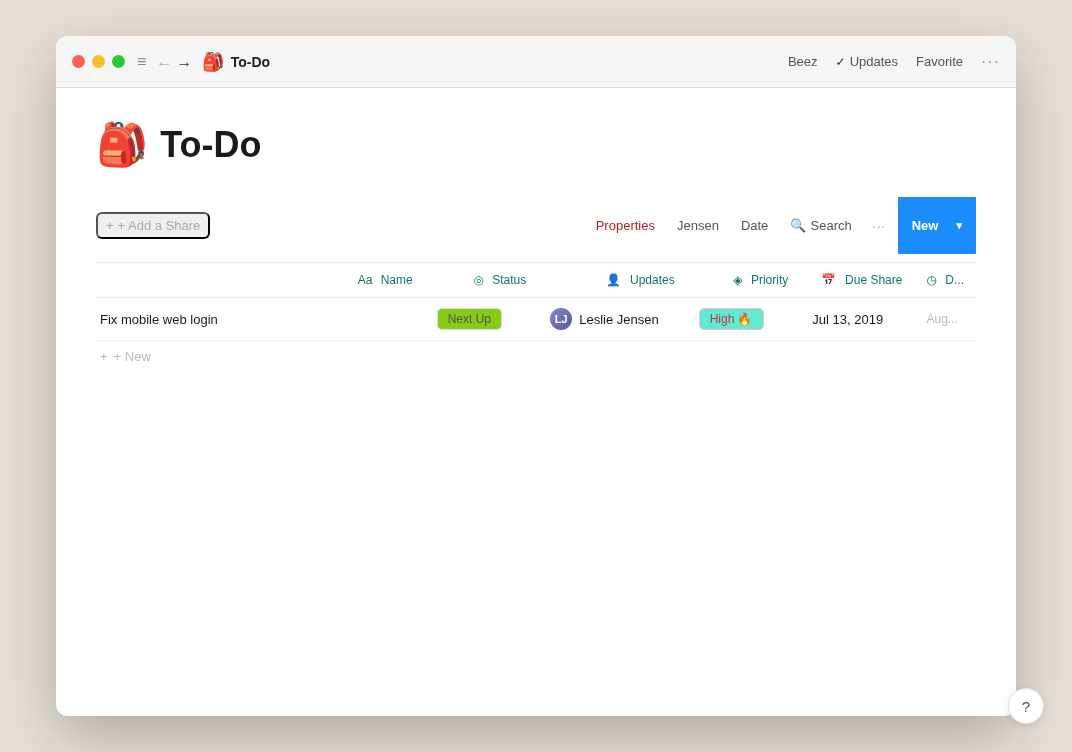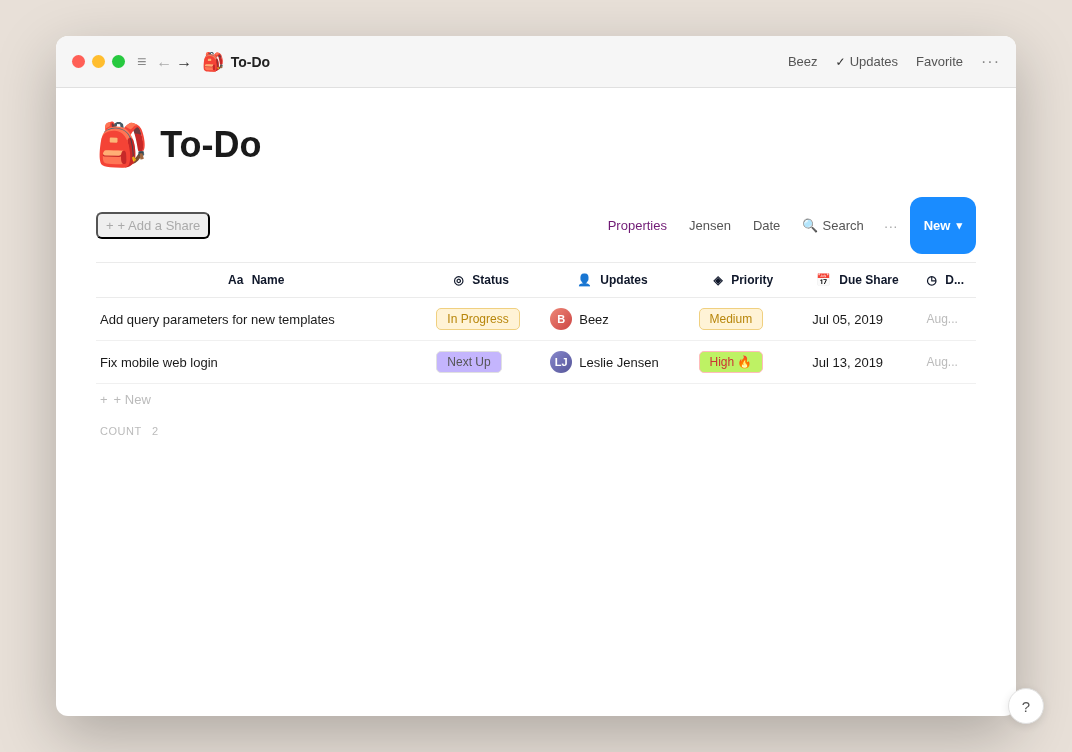--- a/index.html
+++ b/index.html
@@ -293,7 +293,7 @@
       color: #555;
       cursor: pointer;
     }
-    .properties-btn { color: #701a75; }
+    .properties-btn { color: #b91c1c; }
   </style>
 </head>
 <body>

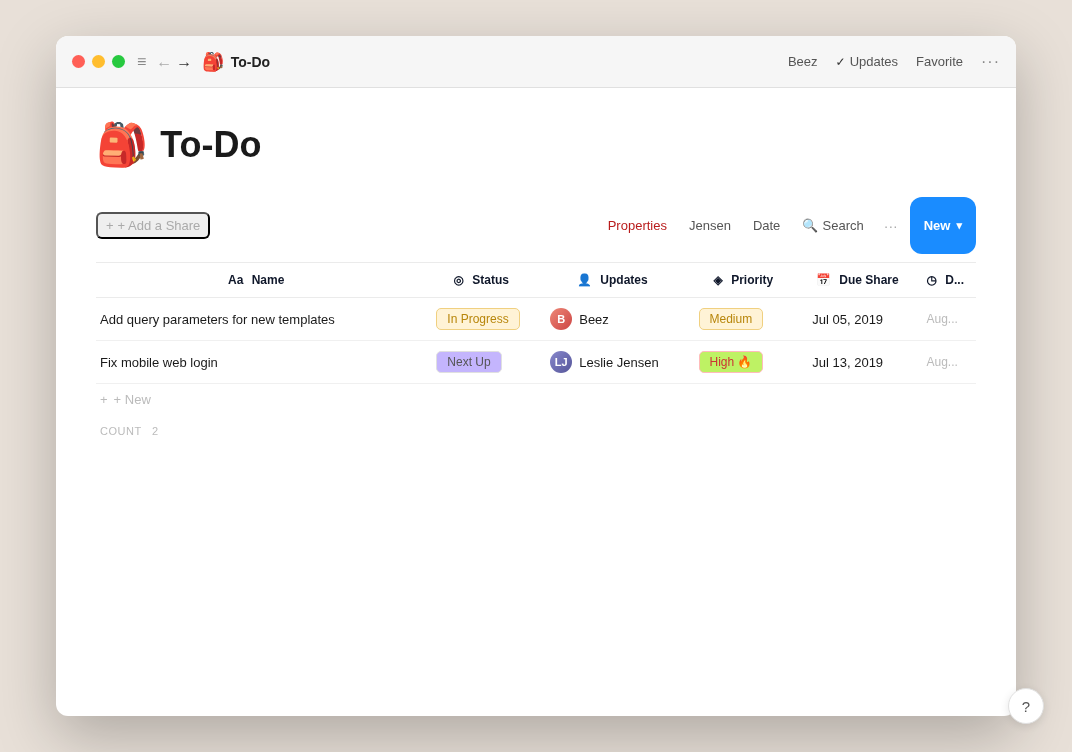--- a/index.html
+++ b/index.html
@@ -167,14 +167,14 @@
       background: #1a8cff;
       color: #fff;
       border: none;
-      border-radius: 12px;
+      border-radius: 1px;
       font-size: 13px;
       font-weight: 600;
       padding: 21px 14px;
       cursor: pointer;
       display: flex;
       align-items: center;
-      gap: 6px;
+      gap: 18px;
     }
     .new-btn .chevron { font-size: 11px; }
     

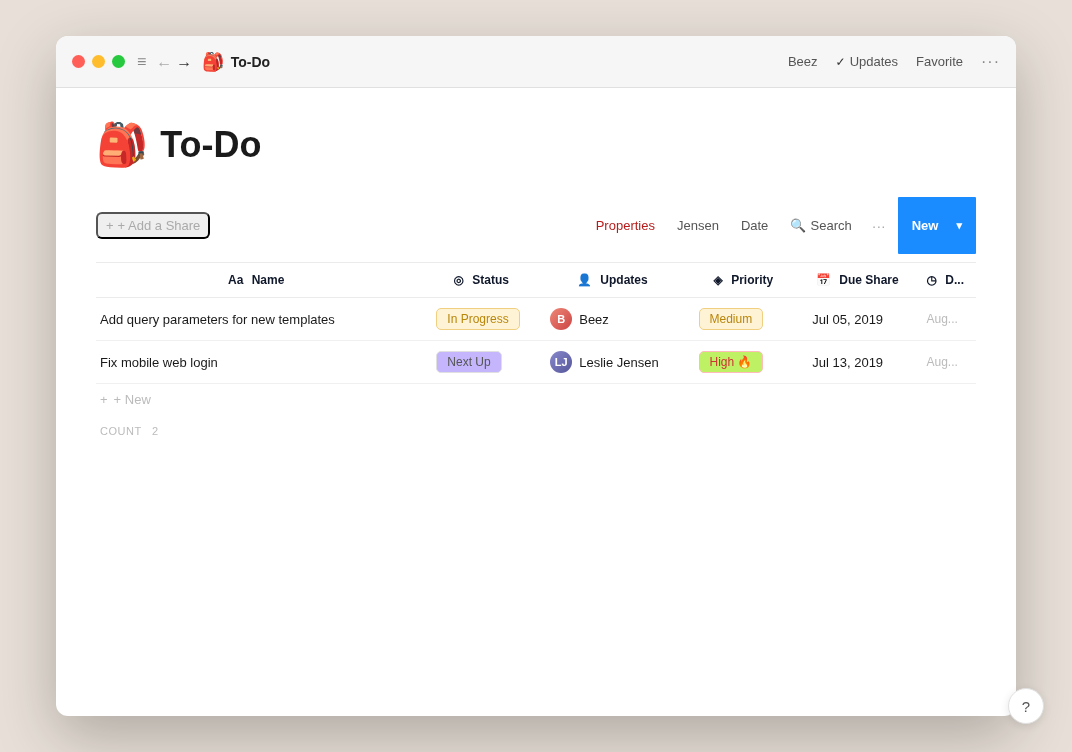--- a/index.html
+++ b/index.html
@@ -191,9 +191,9 @@
       border-bottom: 1px solid #ebebeb;
     }
     thead th {
-      text-align: center;
-      font-weight: 700;
-      color: #0f172a;
+      text-align: right;
+      font-weight: 400;
+      color: #0f766e;
       font-size: 12px;
       padding: 10px 12px;
       white-space: nowrap;

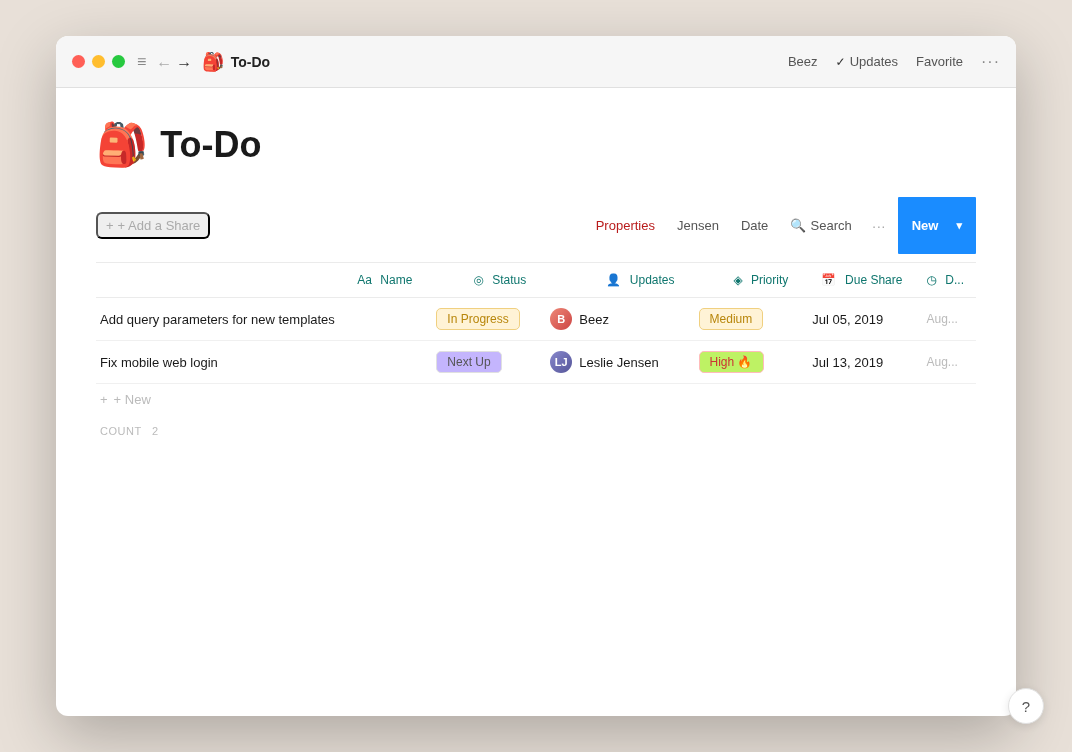--- a/index.html
+++ b/index.html
@@ -385,23 +385,6 @@
         </thead>
         <tbody>
 
-          <tr>
-            <td>Add query parameters for new templates</td>
-            <td>
-              <span class="badge badge-inprogress">In Progress</span>
-            </td>
-            <td>
-              <div class="assignee-cell">
-                <div class="avatar avatar-beez">B</div>
-                <span>Beez</span>
-              </div>
-            </td>
-            <td>
-              <span class="badge badge-medium">Medium</span>
-            </td>
-            <td>Jul 05, 2019</td>
-            <td style="color:#bbb; font-size:12px">Aug...</td>
-          </tr>
 
           <tr>
             <td>Fix mobile web login</td>

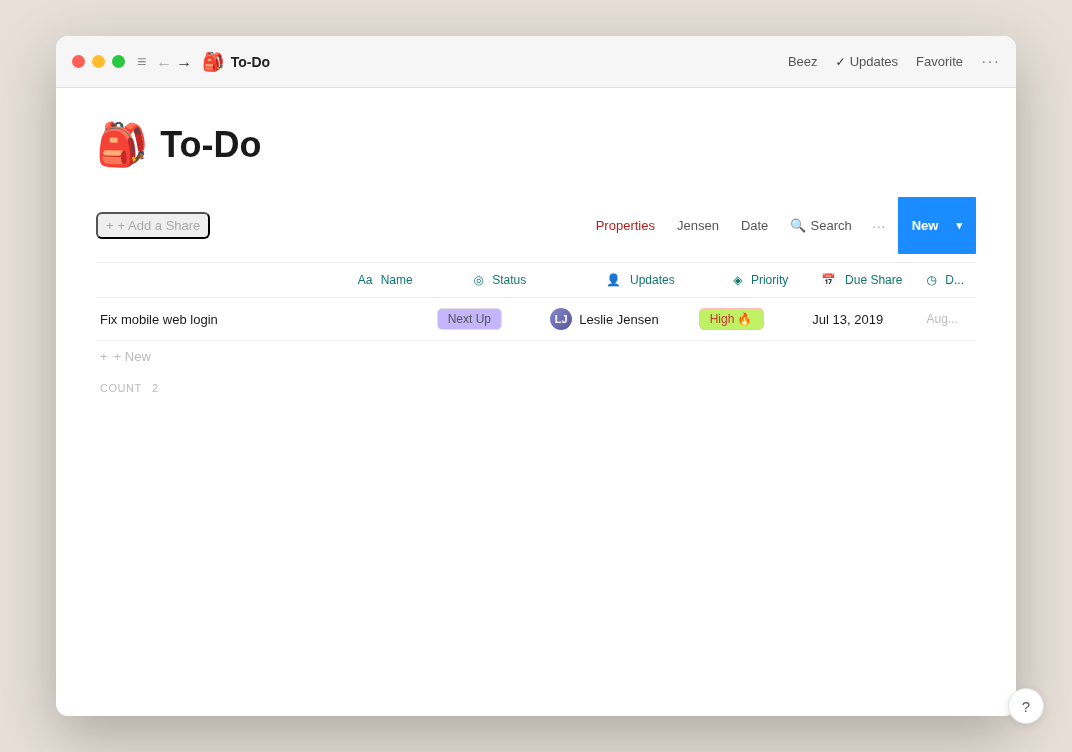--- a/index.html
+++ b/index.html
@@ -225,7 +225,7 @@
       border: 1px solid #f0d080;
     }
     .badge-nextup {
-      background: #c4b5fd;
+      background: #84cc16;
       color: #555;
       border: 1px solid #e0e0e0;
     }

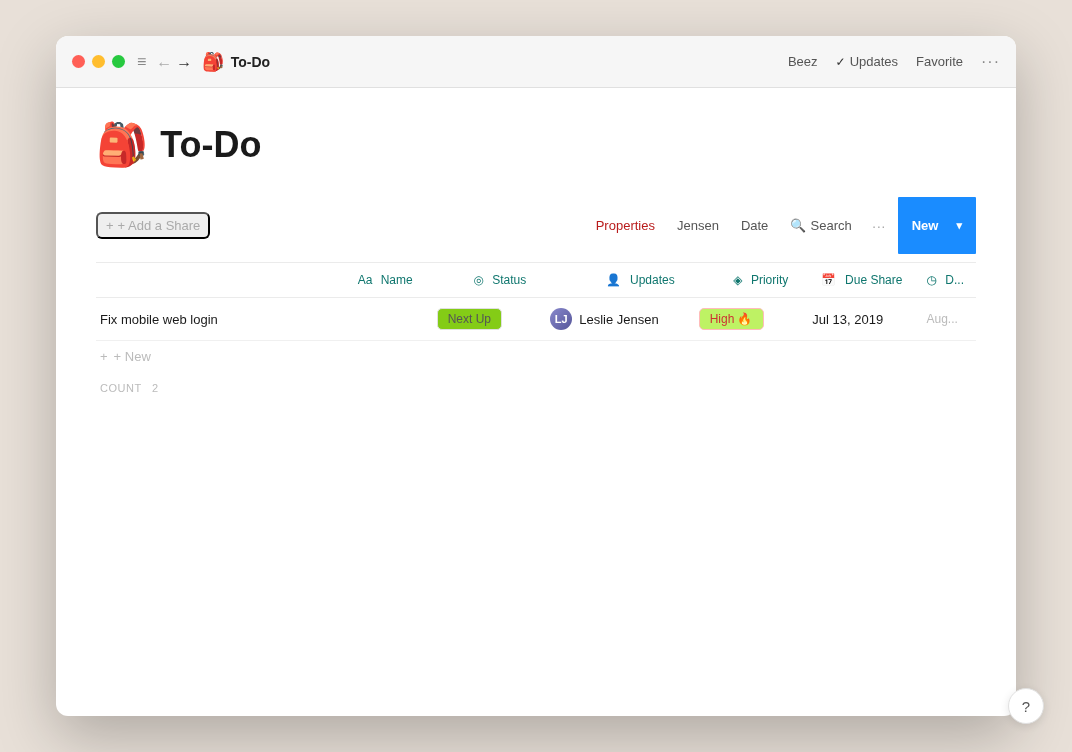--- a/index.html
+++ b/index.html
@@ -235,7 +235,7 @@
       border: 1px solid #f0d080;
     }
     .badge-high {
-      background: #bef264;
+      background: #5eead4;
       color: #cc3333;
       border: 1px solid #ffbbbb;
     }

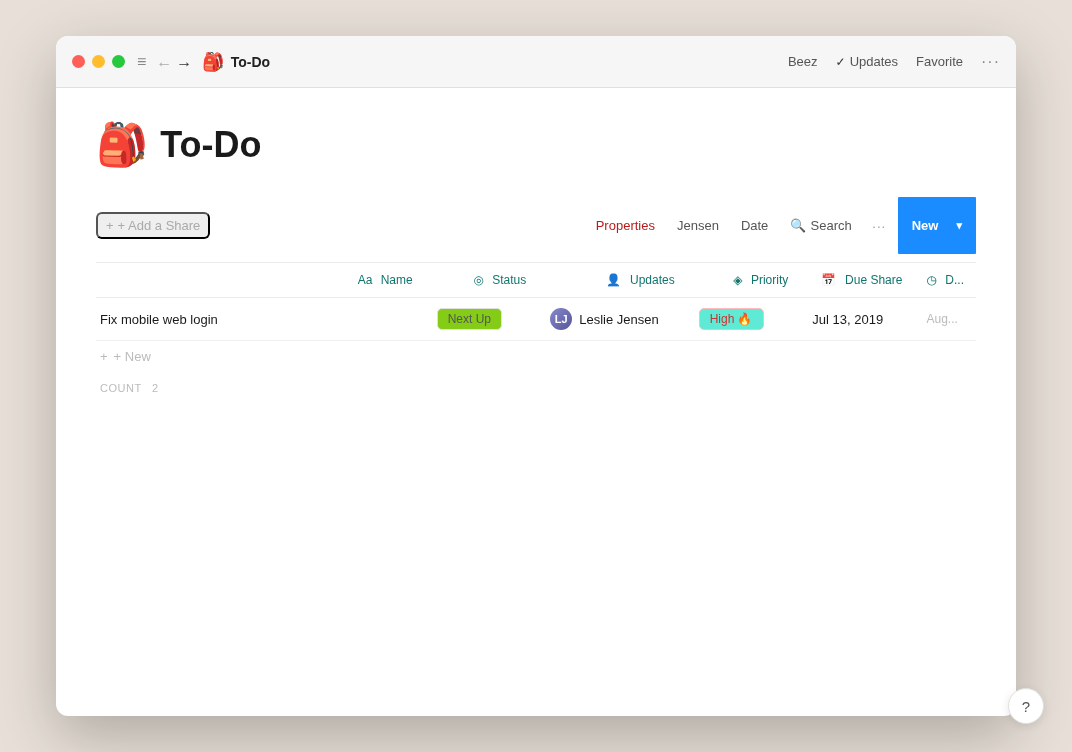--- a/index.html
+++ b/index.html
@@ -411,11 +411,6 @@
         <span>+ New</span>
       </div>
 
-      <div class="count-row">
-        <span>COUNT</span>
-        &nbsp;
-        <span>2</span>
-      </div>
     </div>
   </div>
 </div>

